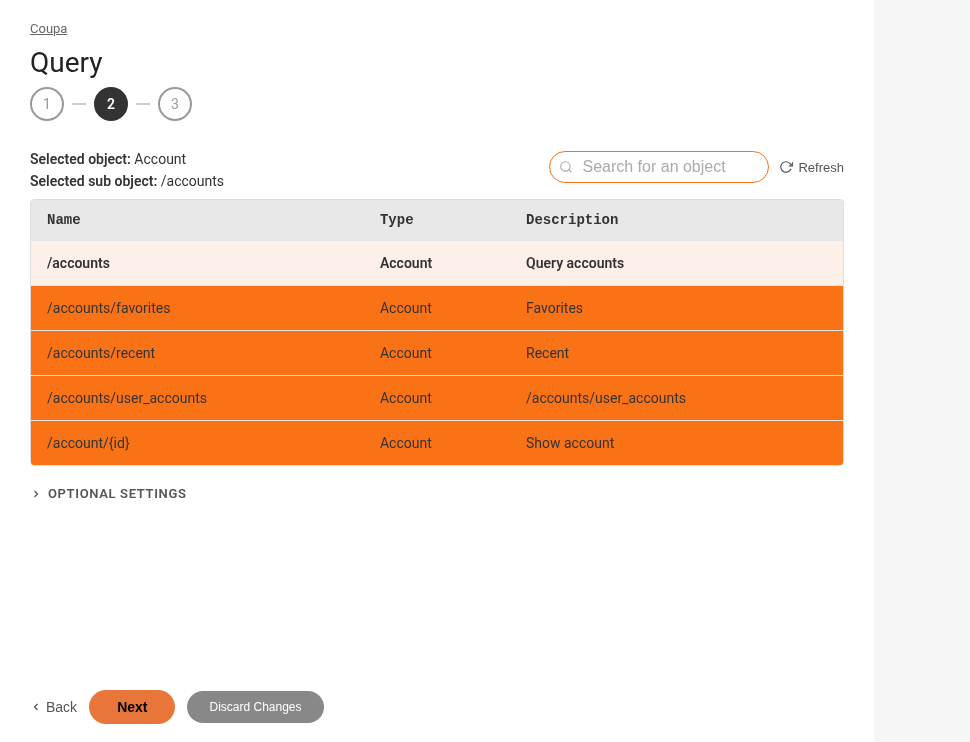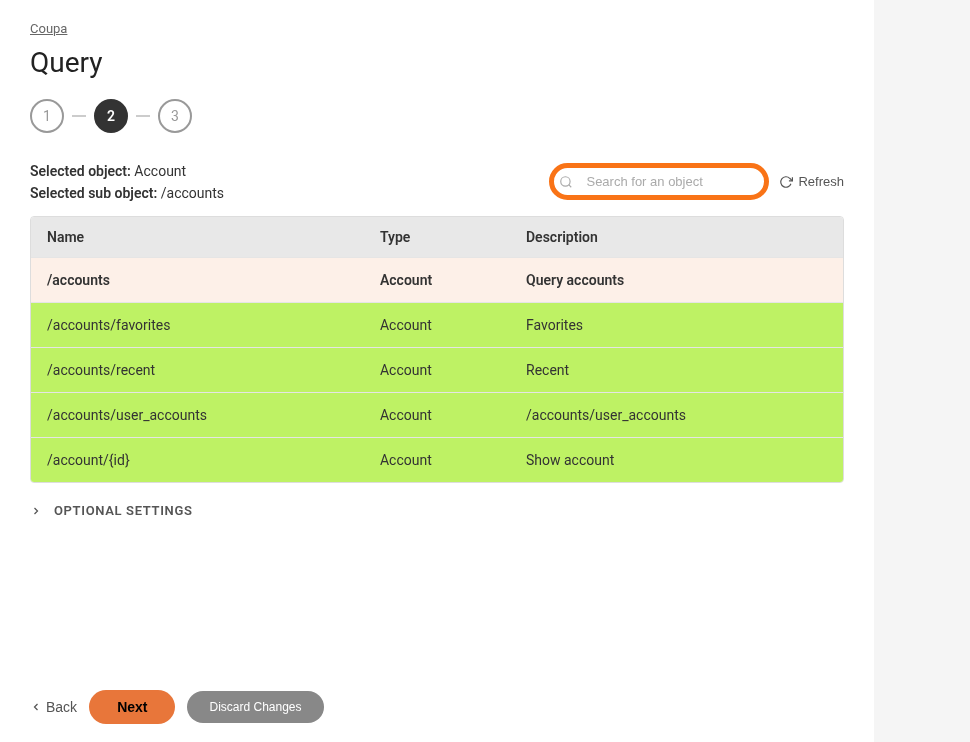--- a/index.html
+++ b/index.html
@@ -26,7 +26,7 @@
       font-size: 28px;
       font-weight: 400;
       margin-top: 10px;
-      margin-bottom: 20px;
+      margin-bottom: 8px;
       color: #222;
     }
     .stepper {

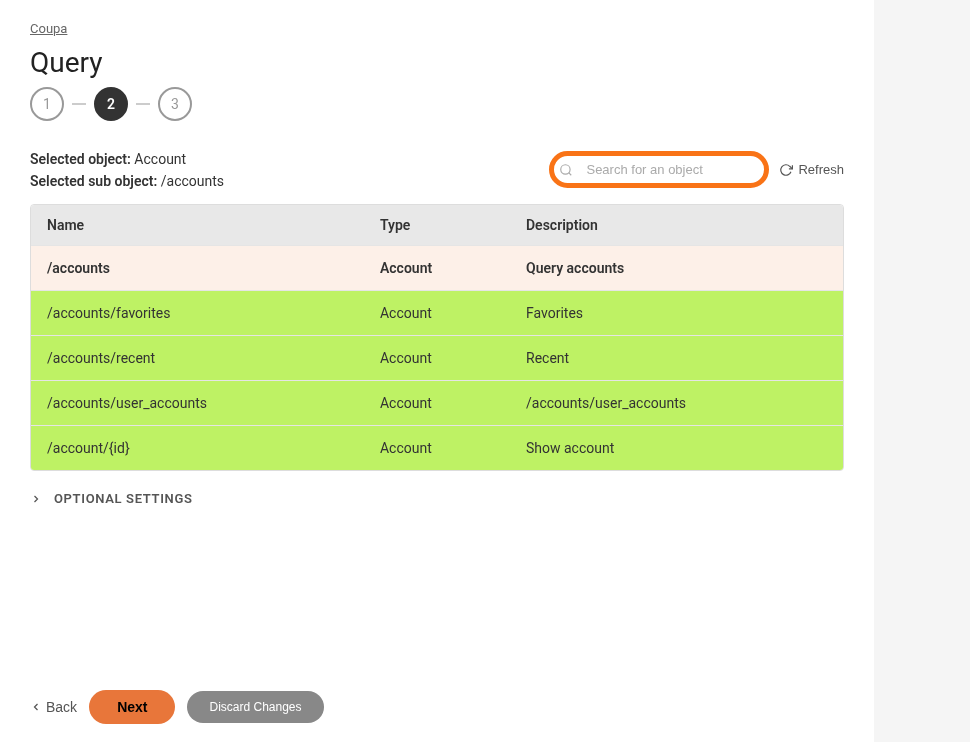--- a/index.html
+++ b/index.html
@@ -88,10 +88,10 @@
       color: #999;
     }
     .search-input {
-      border: 5px solid #f97316;
+      border: 1px solid #f97316;
       border-radius: 20px;
       padding: 6px 14px 6px 32px;
-      font-size: 13px;
+      font-size: 16px;
       width: 220px;
       outline: none;
       color: #666;

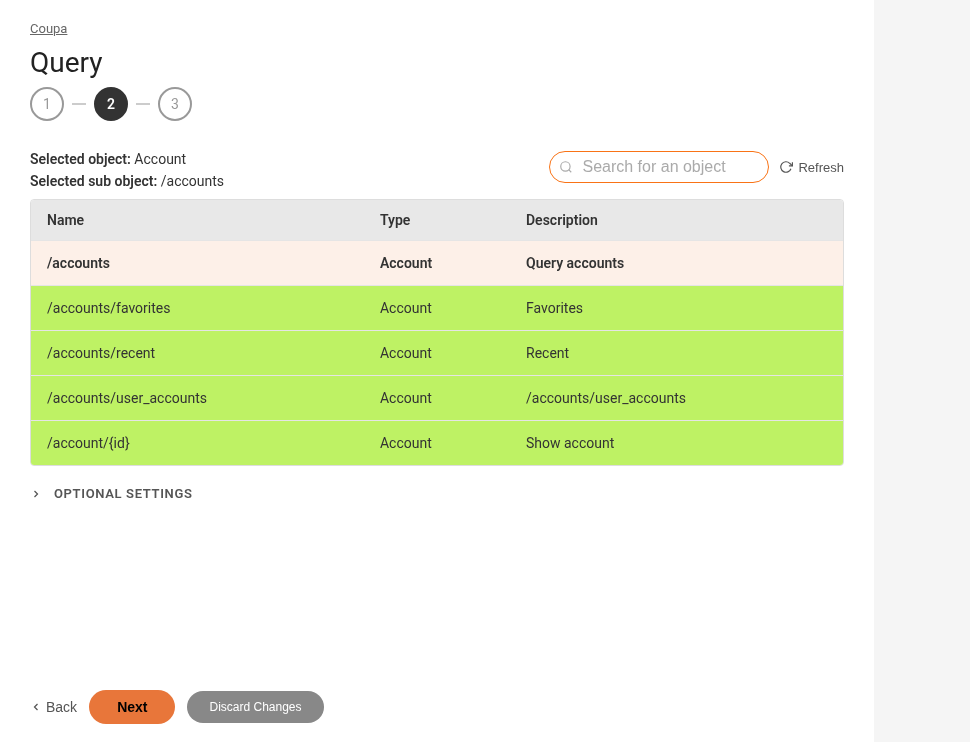--- a/index.html
+++ b/index.html
@@ -126,6 +126,7 @@
       font-weight: 600;
       font-size: 14px;
       color: #333;
+      font-family: Liberation Mono, monospace;
     }
     tbody tr {
       border-top: 1px solid #e5e5e5;

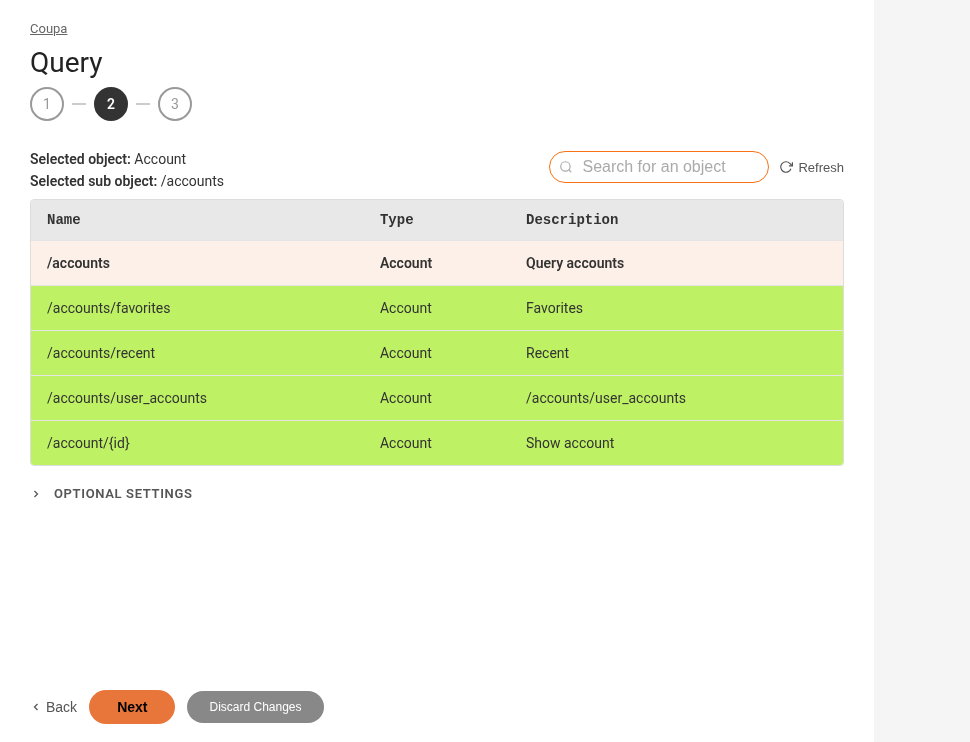--- a/index.html
+++ b/index.html
@@ -130,7 +130,7 @@
     }
     tbody tr {
       border-top: 1px solid #e5e5e5;
-      background: #bef264;
+      background: #f97316;
     }
     tbody tr.selected-row {
       background: #fdf0e8;

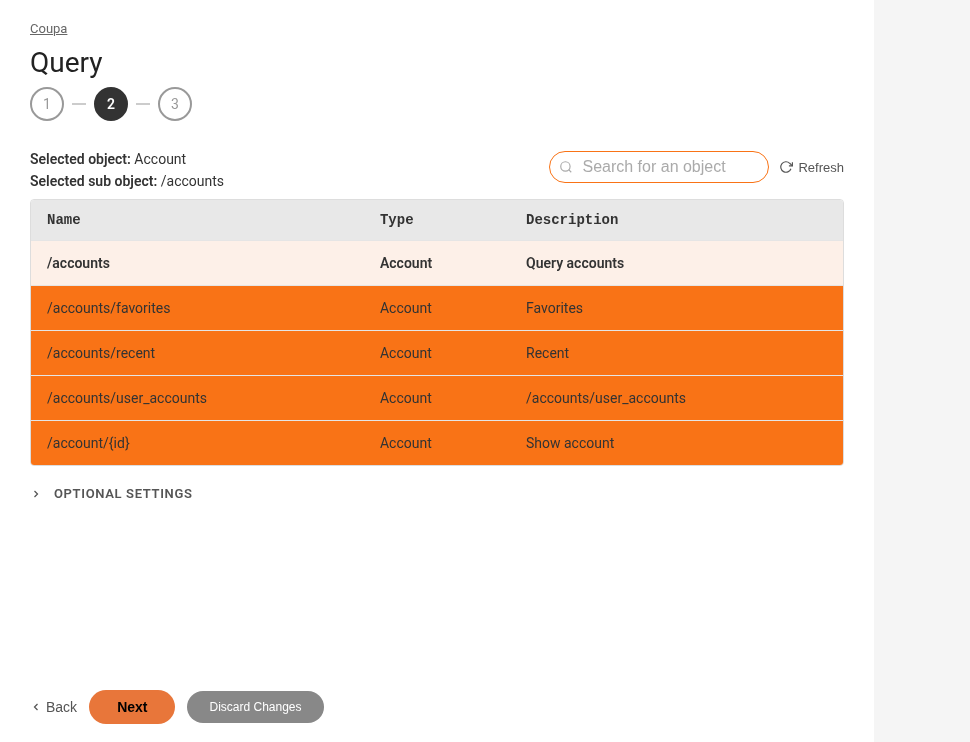--- a/index.html
+++ b/index.html
@@ -153,7 +153,7 @@
     .optional-settings {
       display: flex;
       align-items: center;
-      gap: 12px;
+      gap: 6px;
       margin-bottom: 30px;
       cursor: pointer;
       color: #555;

